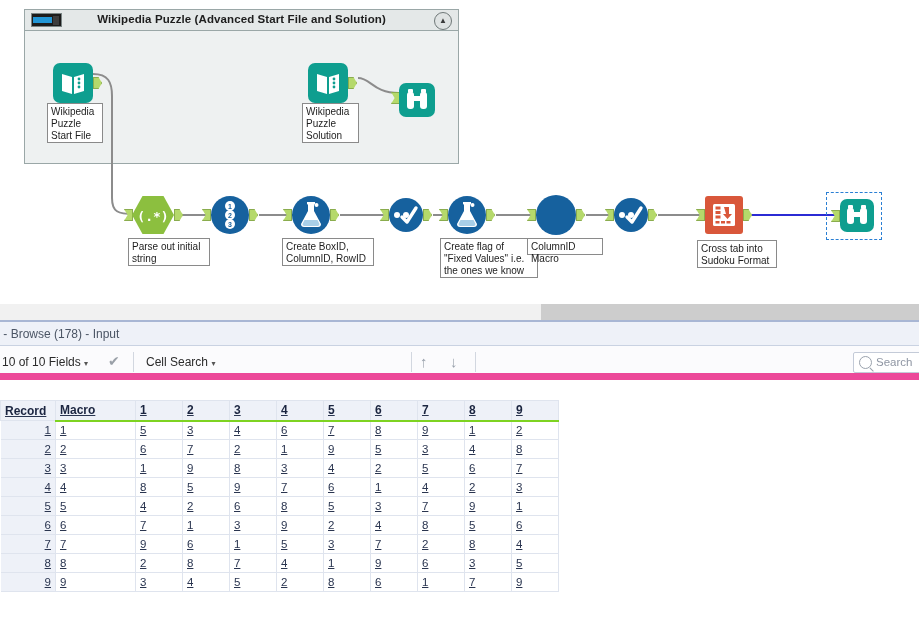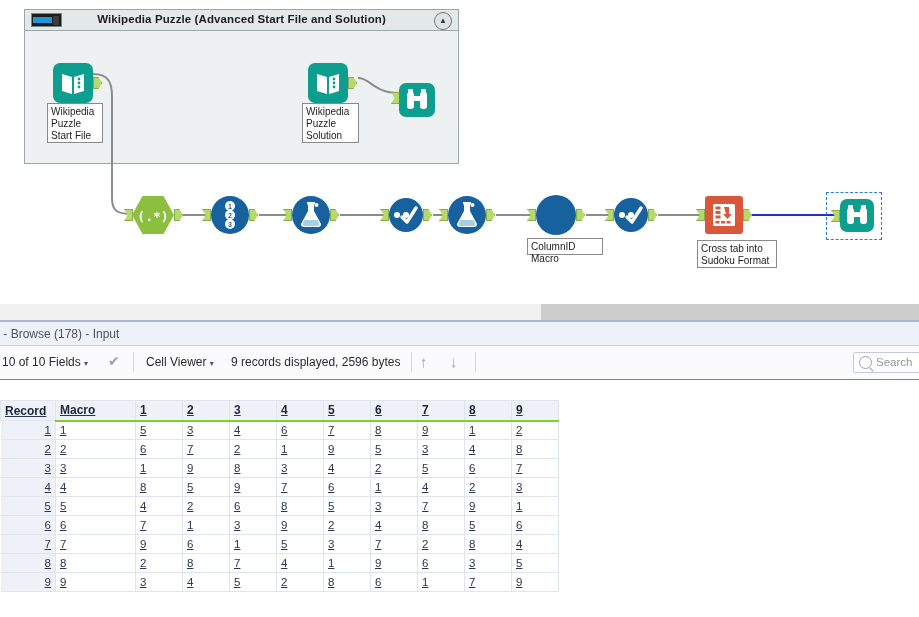--- a/index.html
+++ b/index.html
@@ -174,6 +174,8 @@
       </div>
       <div class="anchor out" style="left:42px;top:13px;"></div>
     </div>
+    <div class="lbl" style="left:128px;top:238px;width:82px;height:28px;">Parse out initial
+string</div>
     <div class="wire" style="left:183px;top:214px;width:30px;"></div>
 
     <div class="node" style="left:211px;top:196px;">

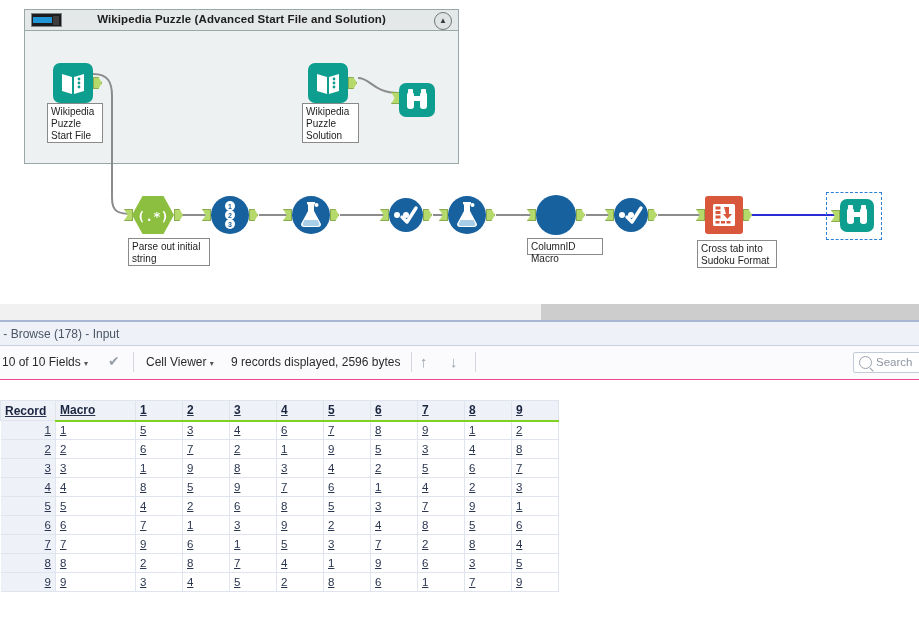--- a/index.html
+++ b/index.html
@@ -206,6 +206,8 @@
       </div>
       <div class="anchor out" style="left:38px;top:13px;"></div>
     </div>
+    <div class="lbl" style="left:282px;top:238px;width:92px;height:28px;">Create BoxID,
+ColumnID, RowID</div>
     <div class="wire" style="left:340px;top:214px;width:50px;"></div>
 
     <div class="node" style="left:389px;top:198px;">

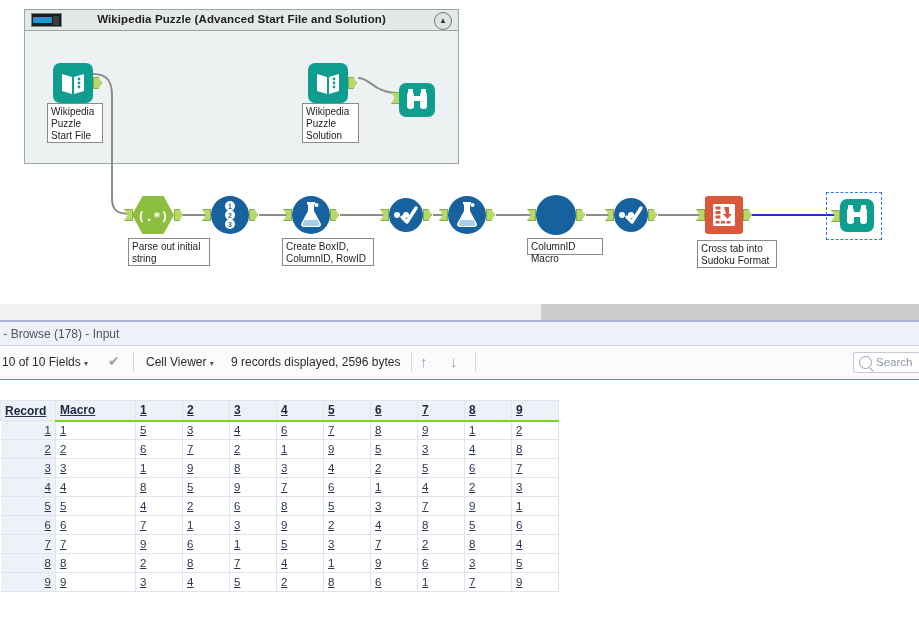--- a/index.html
+++ b/index.html
@@ -235,6 +235,9 @@
       </div>
       <div class="anchor out" style="left:38px;top:13px;"></div>
     </div>
+    <div class="lbl" style="left:440px;top:238px;width:98px;height:40px;">Create flag of
+"Fixed Values" i.e.
+the ones we know</div>
     <div class="wire" style="left:496px;top:214px;width:42px;"></div>
 
     <div class="node" style="left:536px;top:195px;">

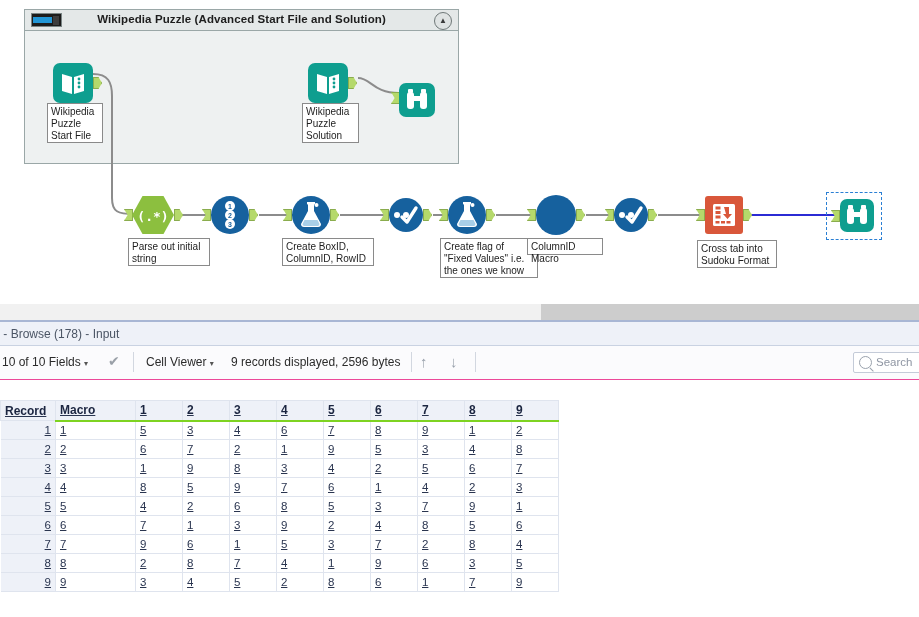--- a/index.html
+++ b/index.html
@@ -63,7 +63,7 @@
   .res-underline{position:absolute;left:0;top:23px;width:919px;height:1px;background:#c9d2e2;}
 
   .res-toolbar{position:absolute;left:0;top:346px;width:919px;height:34px;background:#fbfbfd;
-    border-bottom:1px solid #ec4899;box-sizing:border-box;}
+    border-bottom:7px solid #ec4899;box-sizing:border-box;}
   .tb-item{position:absolute;top:9px;font-size:12px;color:#2b2b2b;white-space:nowrap;}
   .tb-caret{font-size:8px;color:#555;}
   .tb-check{position:absolute;top:7px;color:#9aa0a8;font-size:14px;}

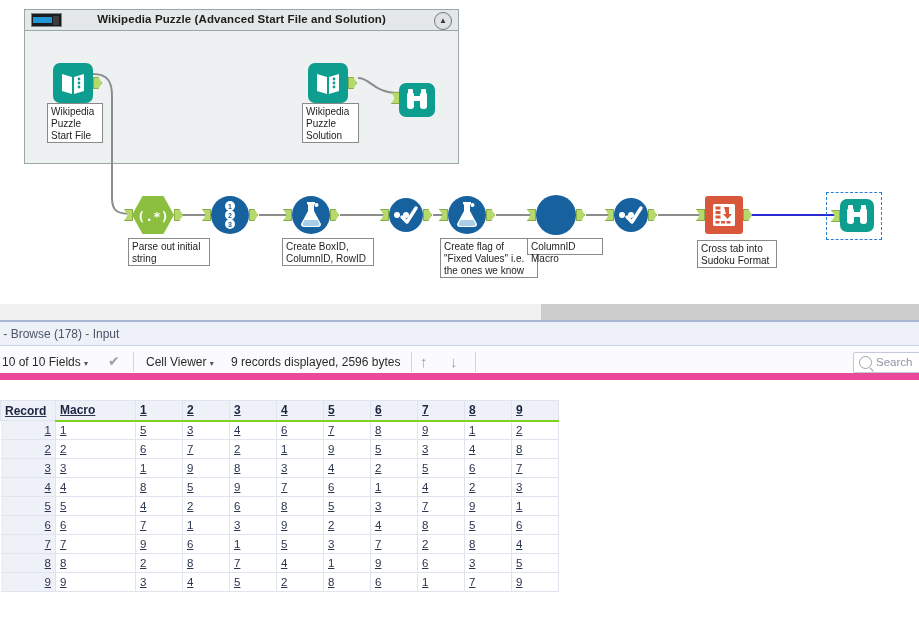--- a/index.html
+++ b/index.html
@@ -317,7 +317,7 @@
     <div class="tb-check" style="left:108px;">✔</div>
     <div class="tb-sep" style="left:133px;"></div>
     <div class="tb-item" style="left:146px;">
-      <span>Cell Viewer</span>
+      <span>Cell Search</span>
       <span class="tb-caret">▾</span>
     </div>
     <div class="tb-item" style="left:231px;">9 records displayed, 2596 bytes</div>

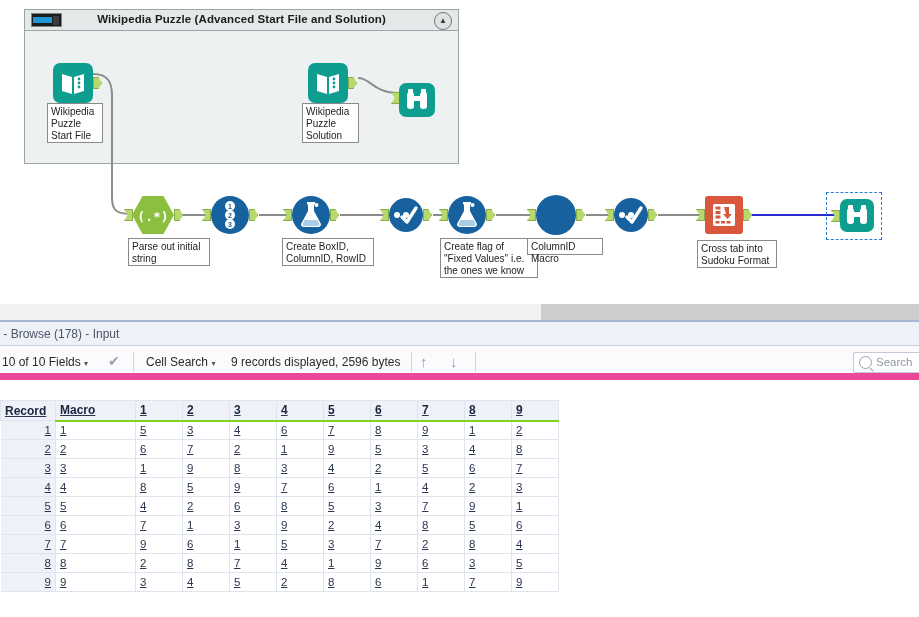--- a/index.html
+++ b/index.html
@@ -320,7 +320,6 @@
       <span>Cell Search</span>
       <span class="tb-caret">▾</span>
     </div>
-    <div class="tb-item" style="left:231px;">9 records displayed, 2596 bytes</div>
     <div class="tb-sep" style="left:411px;"></div>
     <div class="tb-arrow" style="left:420px;">↑</div>
     <div class="tb-arrow" style="left:450px;">↓</div>

